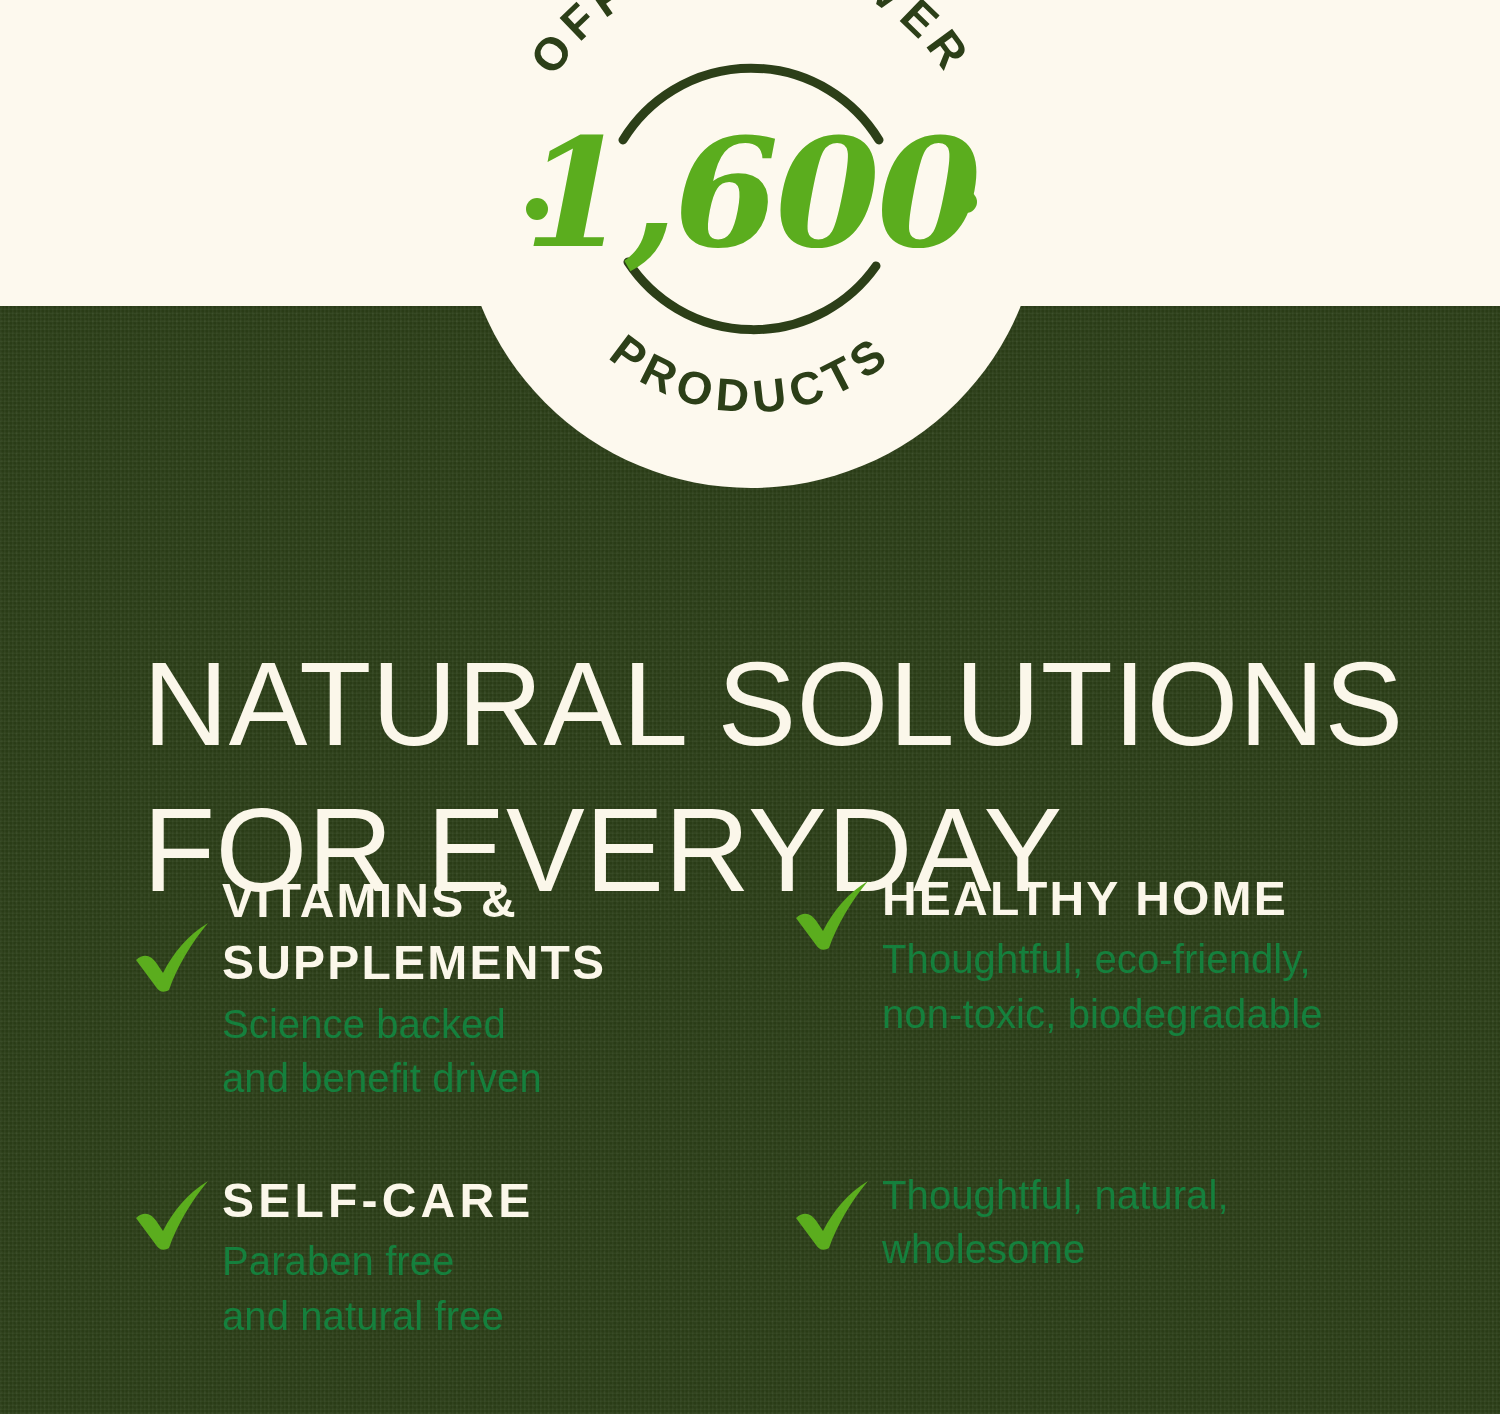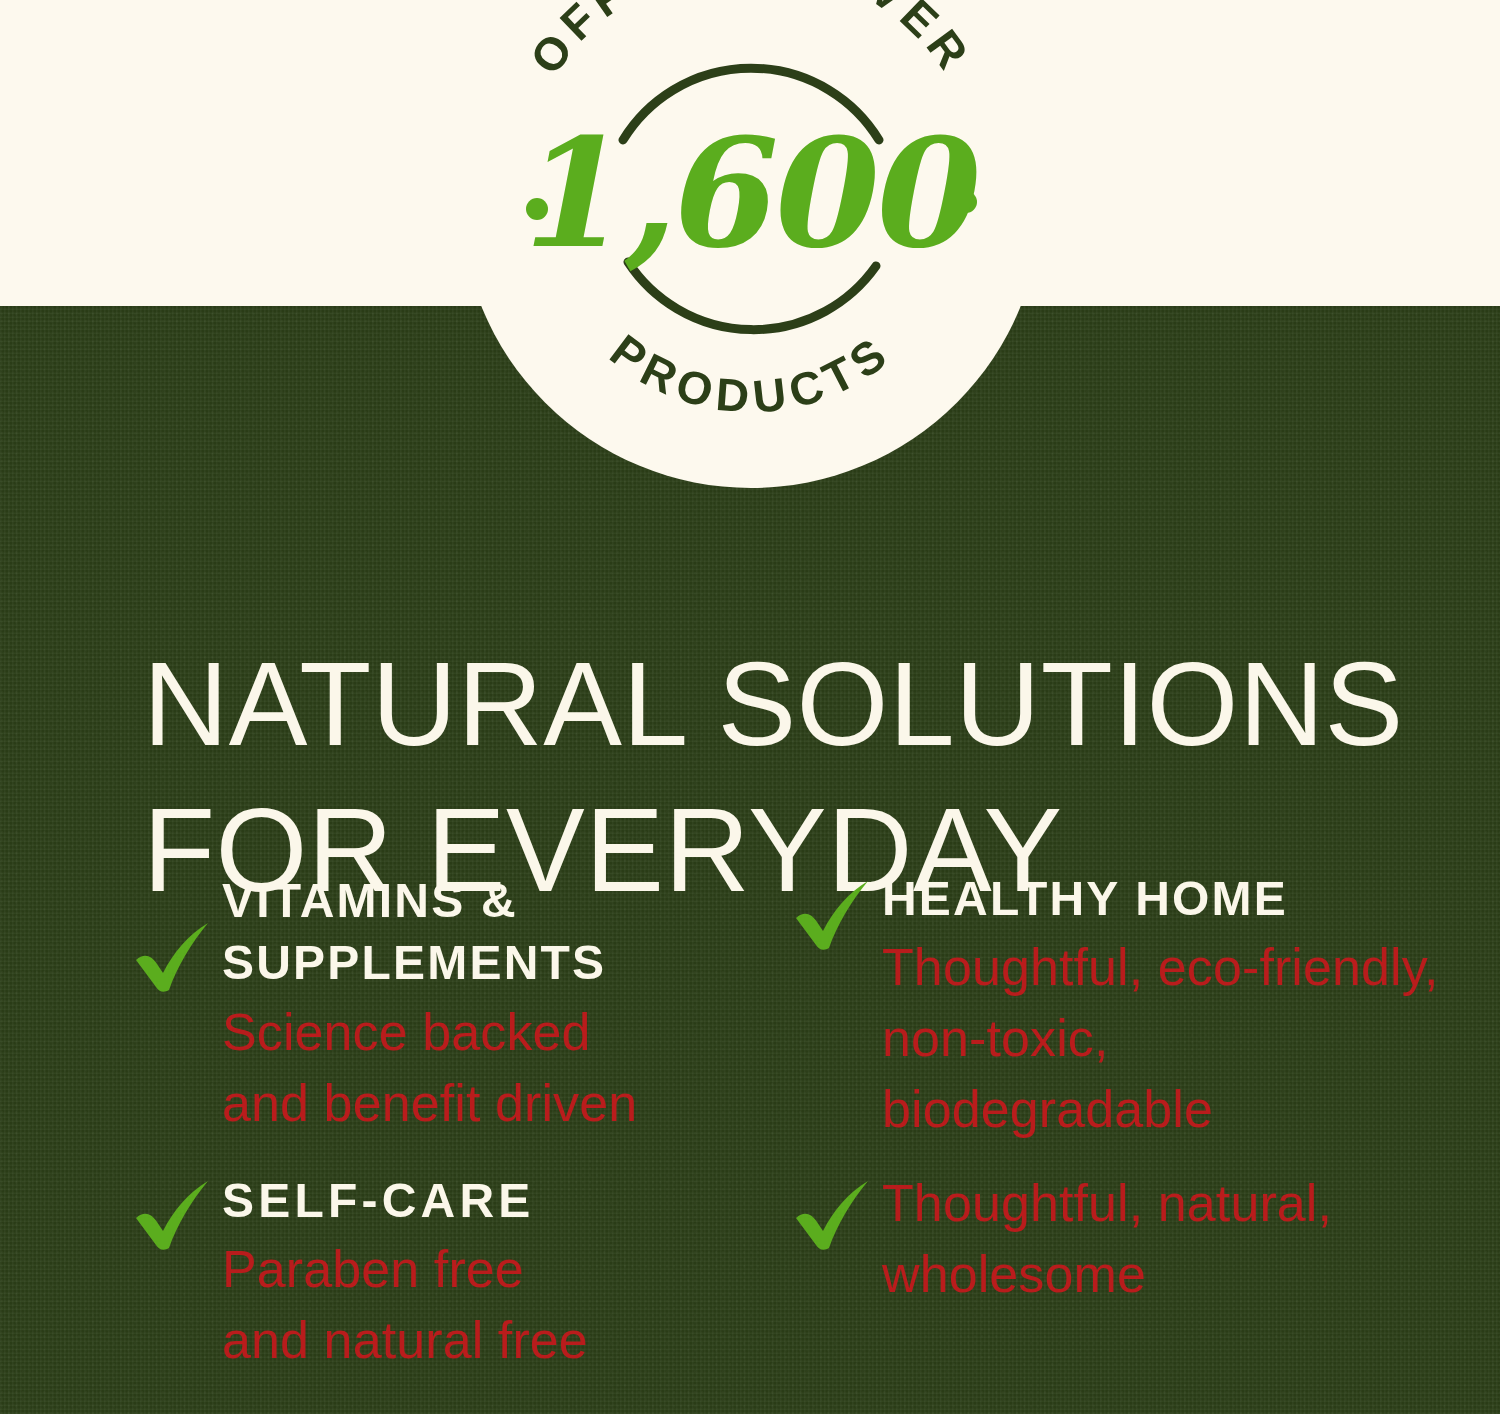--- a/index.html
+++ b/index.html
@@ -146,8 +146,8 @@
   }
   .feature-title.wide { letter-spacing: 4.2px; }
   .feature-desc {
-    color: #b91c1c;
-    font-size: 52px;
+    color: #15803d;
+    font-size: 40px;
     font-weight: 400;
     line-height: 1.36;
     letter-spacing: 0.1px;

